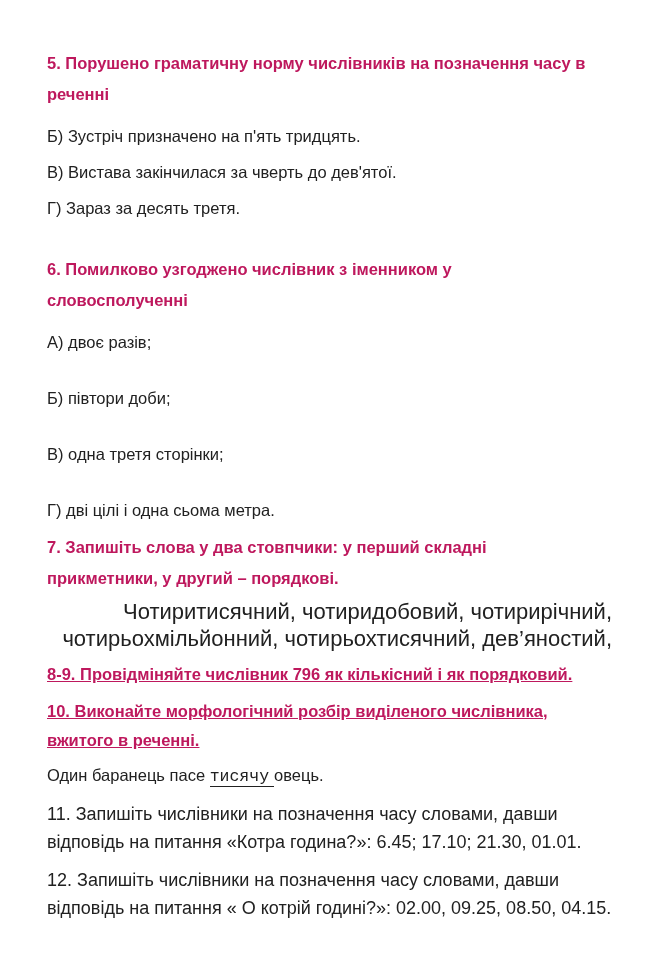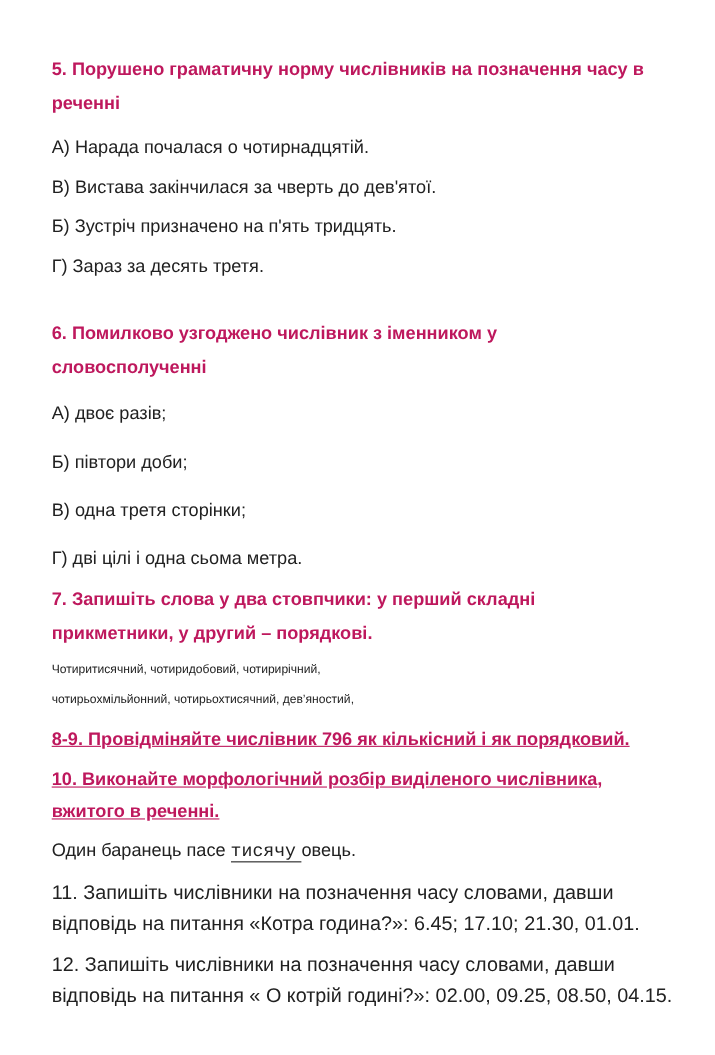--- a/index.html
+++ b/index.html
@@ -74,7 +74,6 @@
     <div class="line">реченні</div>
   </div>
   <div>
-    <p class="opt first">А) Нарада почалася о чотирнадцятій.</p>
     <p class="opt">В) Вистава закінчилася за чверть до дев'ятої.</p>
     <p class="opt">Б) Зустріч призначено на п'ять тридцять.</p>
     <p class="opt">Г) Зараз за десять третя.</p>

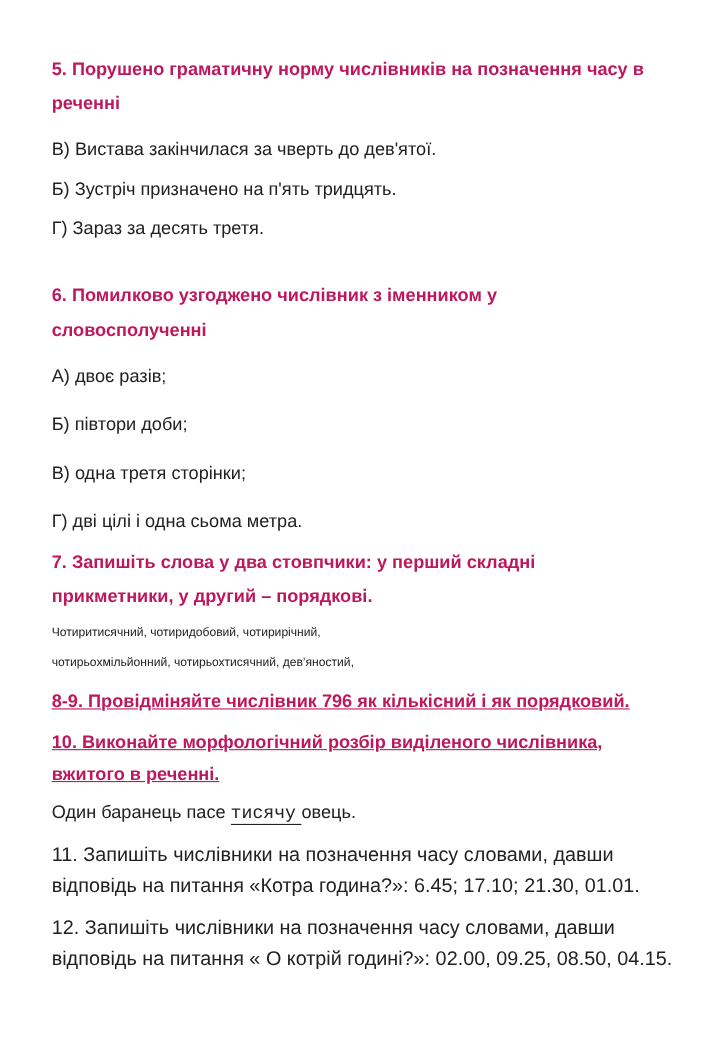--- a/index.html
+++ b/index.html
@@ -74,8 +74,8 @@
     <div class="line">реченні</div>
   </div>
   <div>
+    <p class="opt">Б) Зустріч призначено на п'ять тридцять.</p>
     <p class="opt">В) Вистава закінчилася за чверть до дев'ятої.</p>
-    <p class="opt">Б) Зустріч призначено на п'ять тридцять.</p>
     <p class="opt">Г) Зараз за десять третя.</p>
   </div>
 

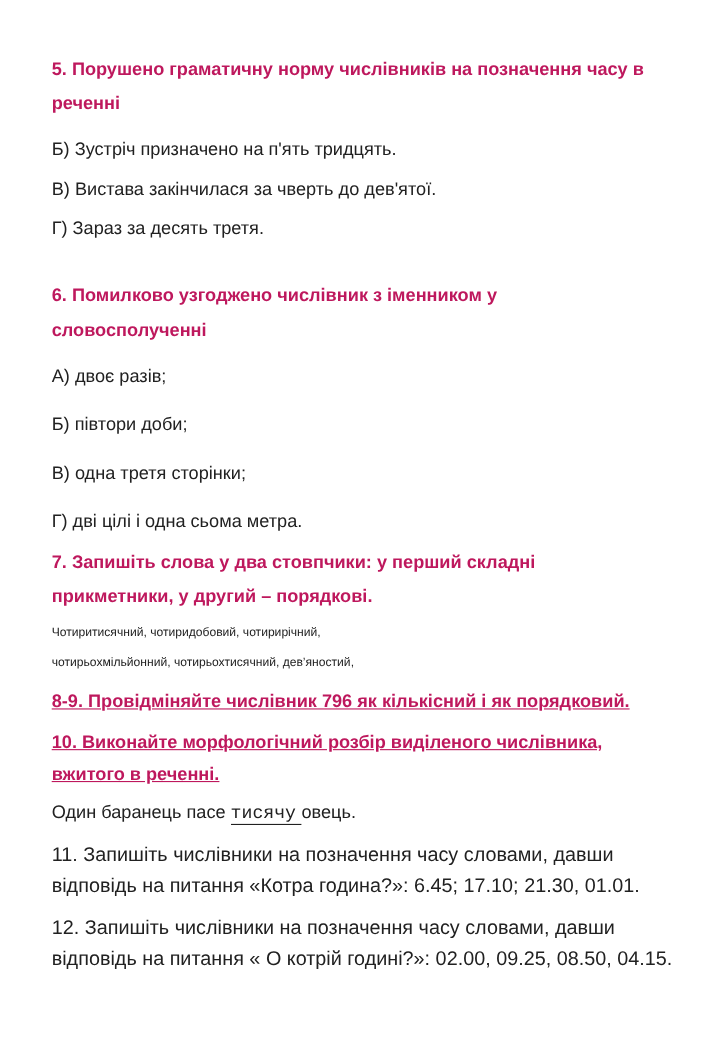--- a/index.html
+++ b/index.html
@@ -34,7 +34,7 @@
     white-space: nowrap;
   }
   .opt.first { margin-top: 14px; }
-  .q6opts .opt { margin-top: 24px; }
+  .q6opts .opt { margin-top: 36px; }
   .q6opts .opt.first { margin-top: 16px; }
   .para {
     font-size: 11px;

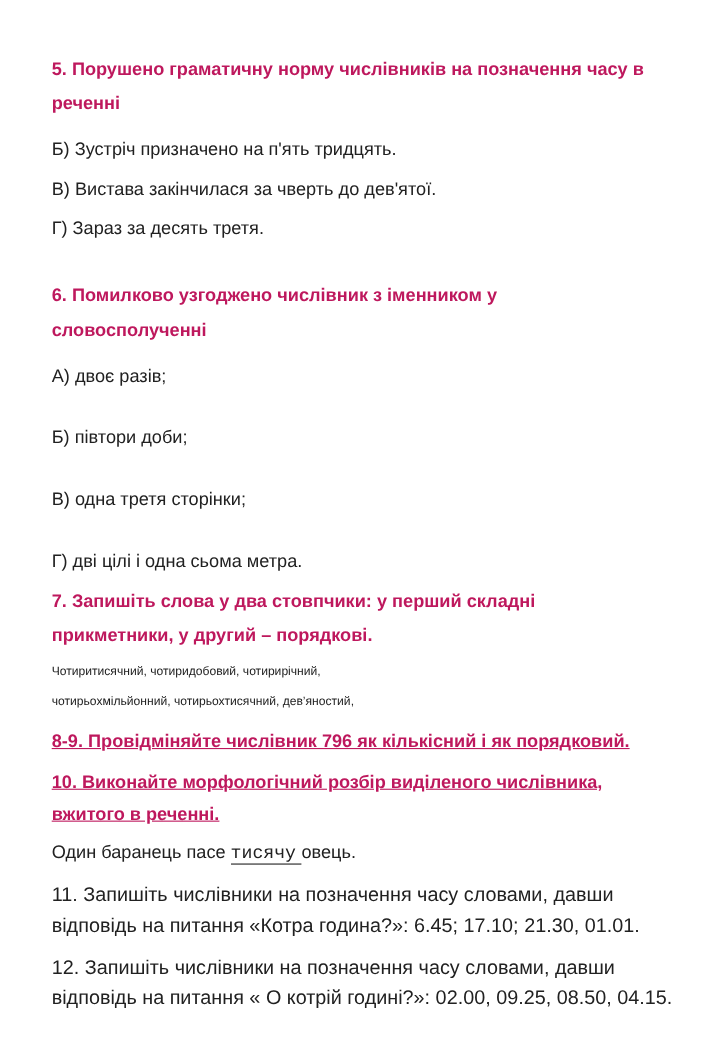--- a/index.html
+++ b/index.html
@@ -37,9 +37,10 @@
   .q6opts .opt { margin-top: 36px; }
   .q6opts .opt.first { margin-top: 16px; }
   .para {
-    font-size: 11px;
+    font-size: 22px;
     line-height: 27px;
     margin: 4px 0 0 0;
+    text-align: right;
   }
   .bodyline {
     font-size: 18px;

